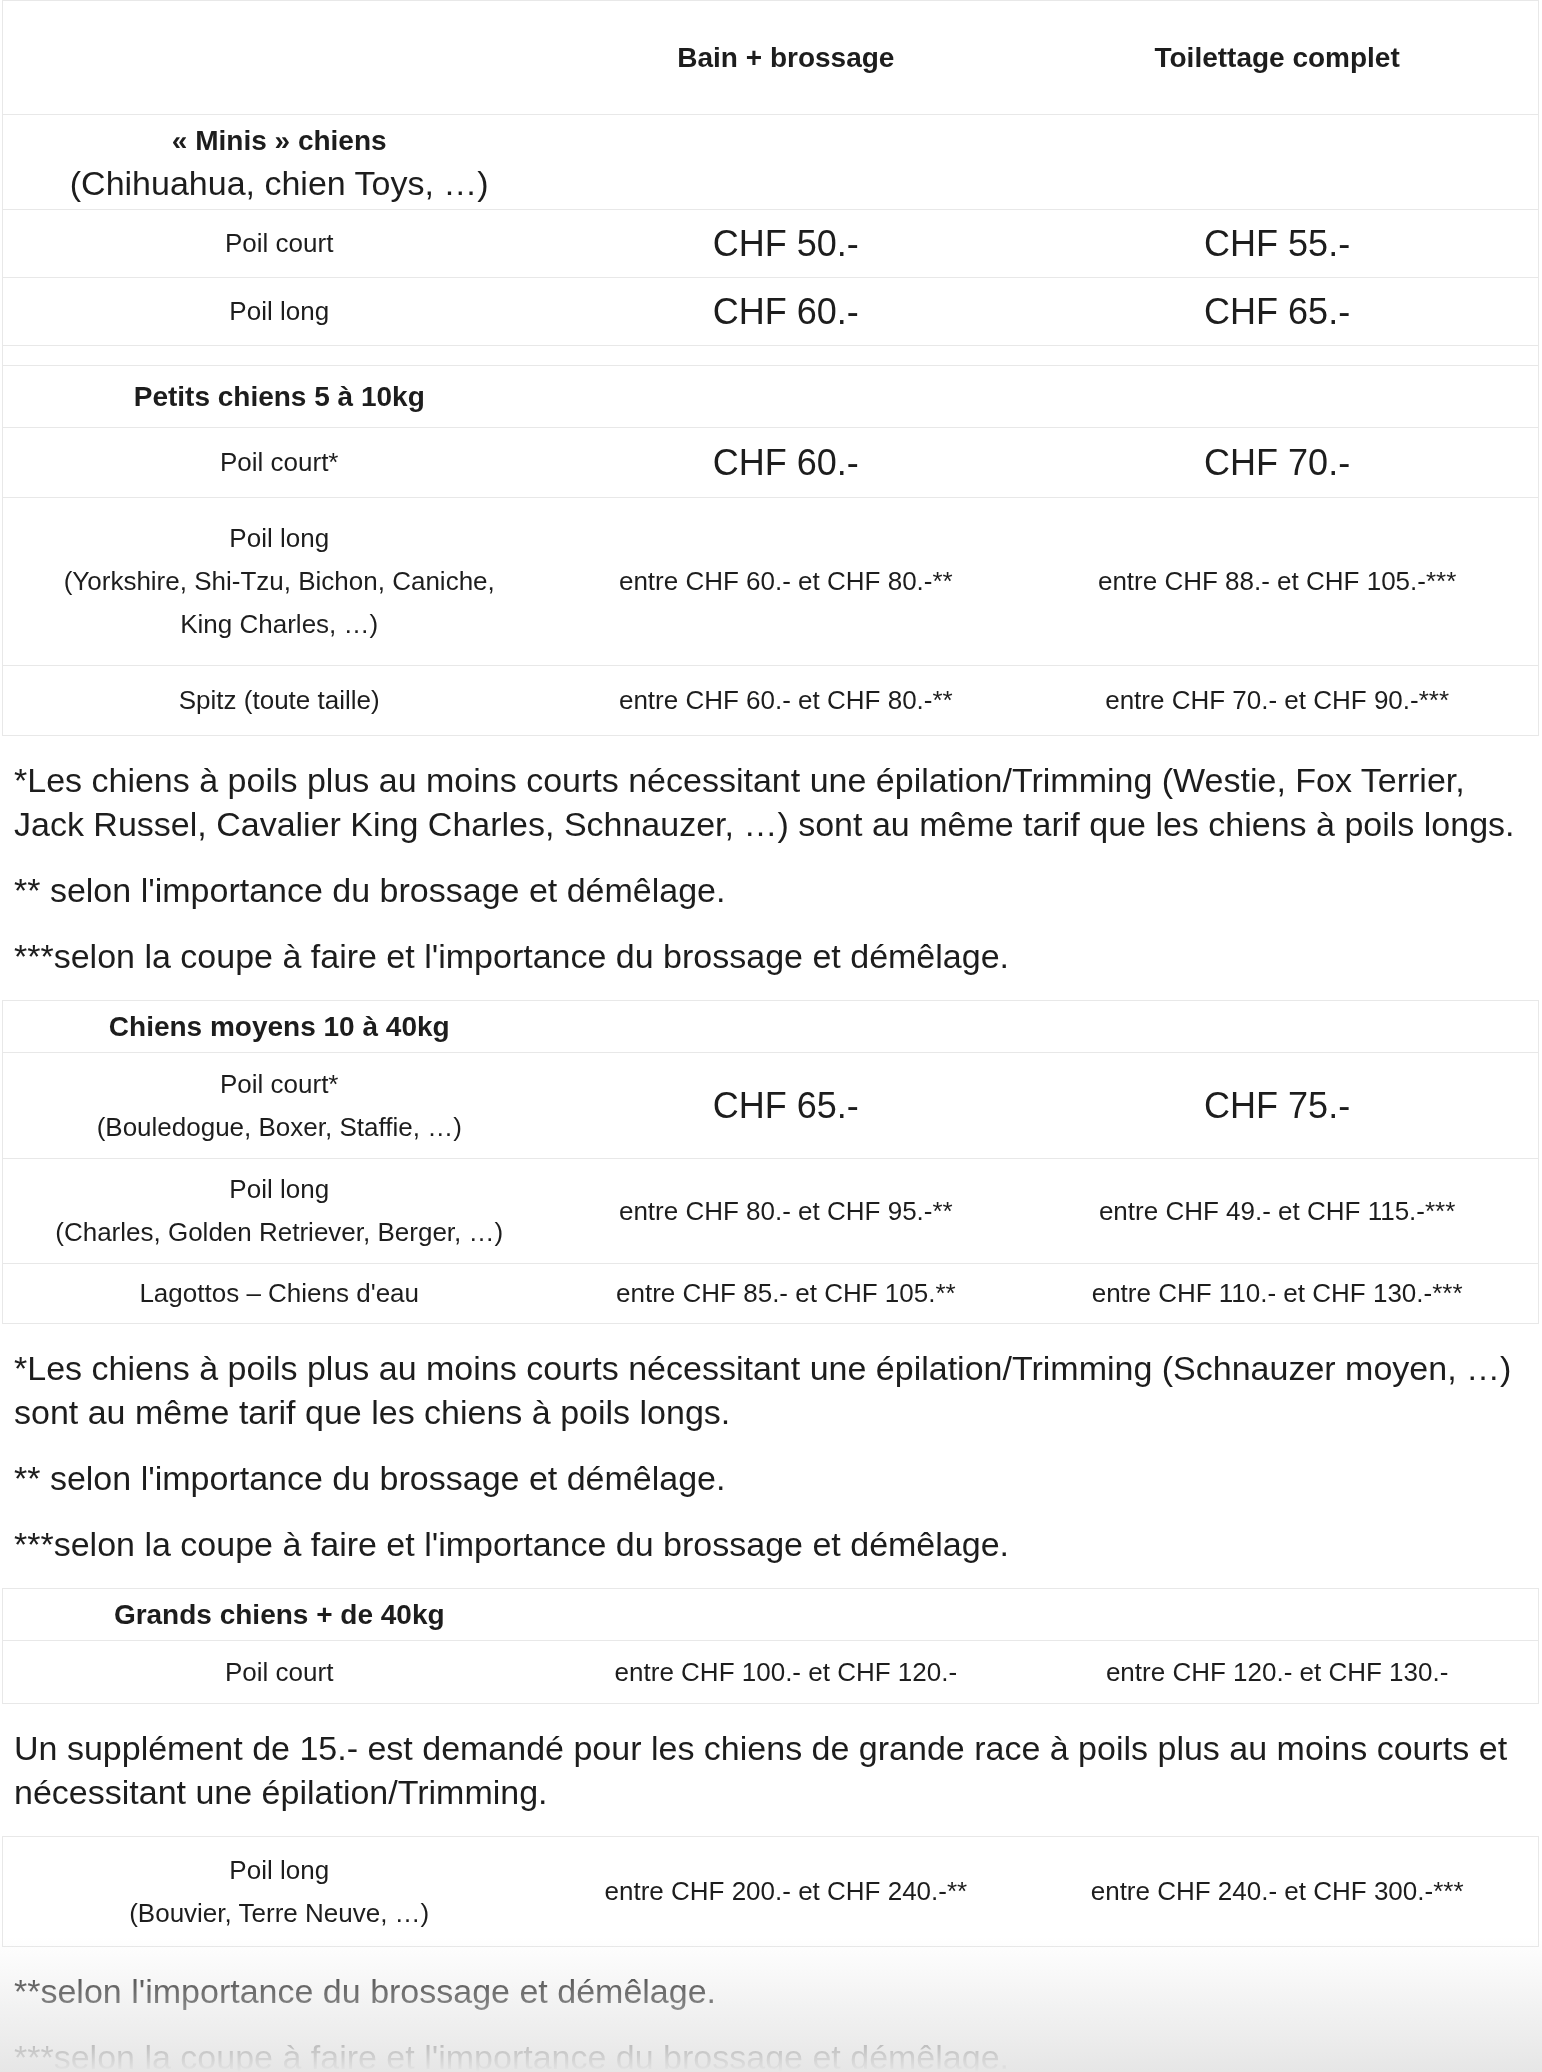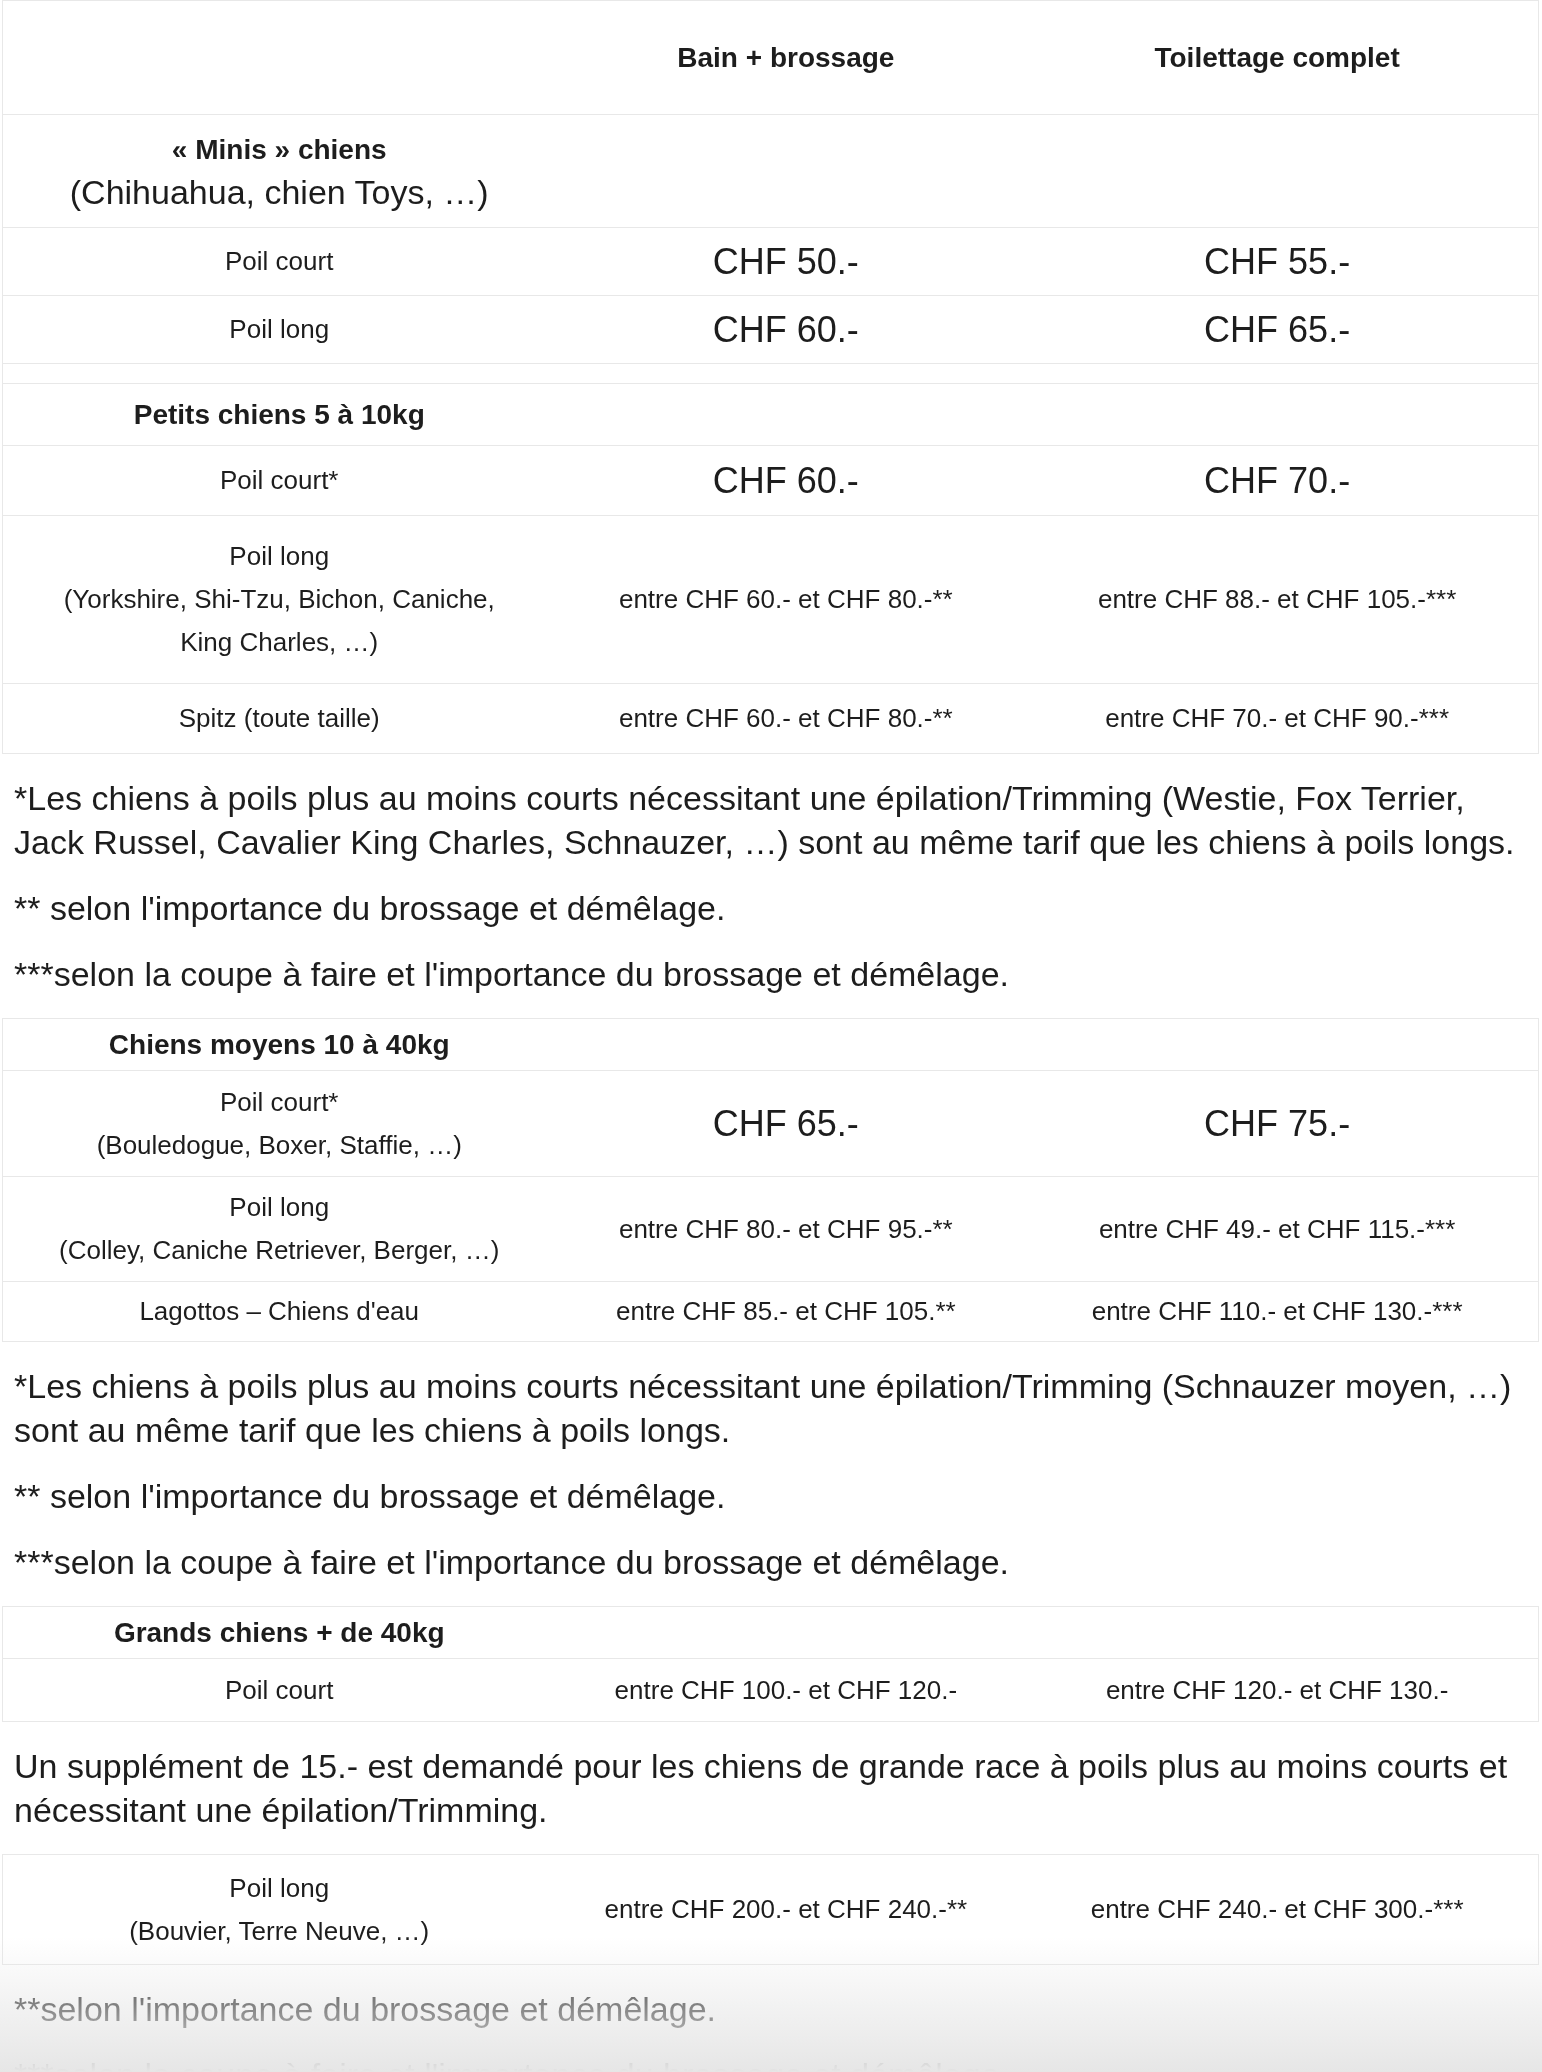--- a/index.html
+++ b/index.html
@@ -41,7 +41,7 @@
   .price-lg { font-size: 36px; }
   .label-line { line-height: 43px; }
   
-  .rh114 { height: 114px; } .rh113 { height: 113px; } .rh68 { height: 68px; }
+  .rh114 { height: 114px; } .rh113 { height: 95px; } .rh68 { height: 68px; }
   .rh20  { height: 20px;  } .rh62  { height: 62px;  } .rh70 { height: 70px; }
   .rh168 { height: 168px; } .rh61  { height: 51px;  } .rh106 { height: 106px; }
   .rh105 { height: 105px; } .rh60  { height: 60px;  } .rh63 { height: 63px; }

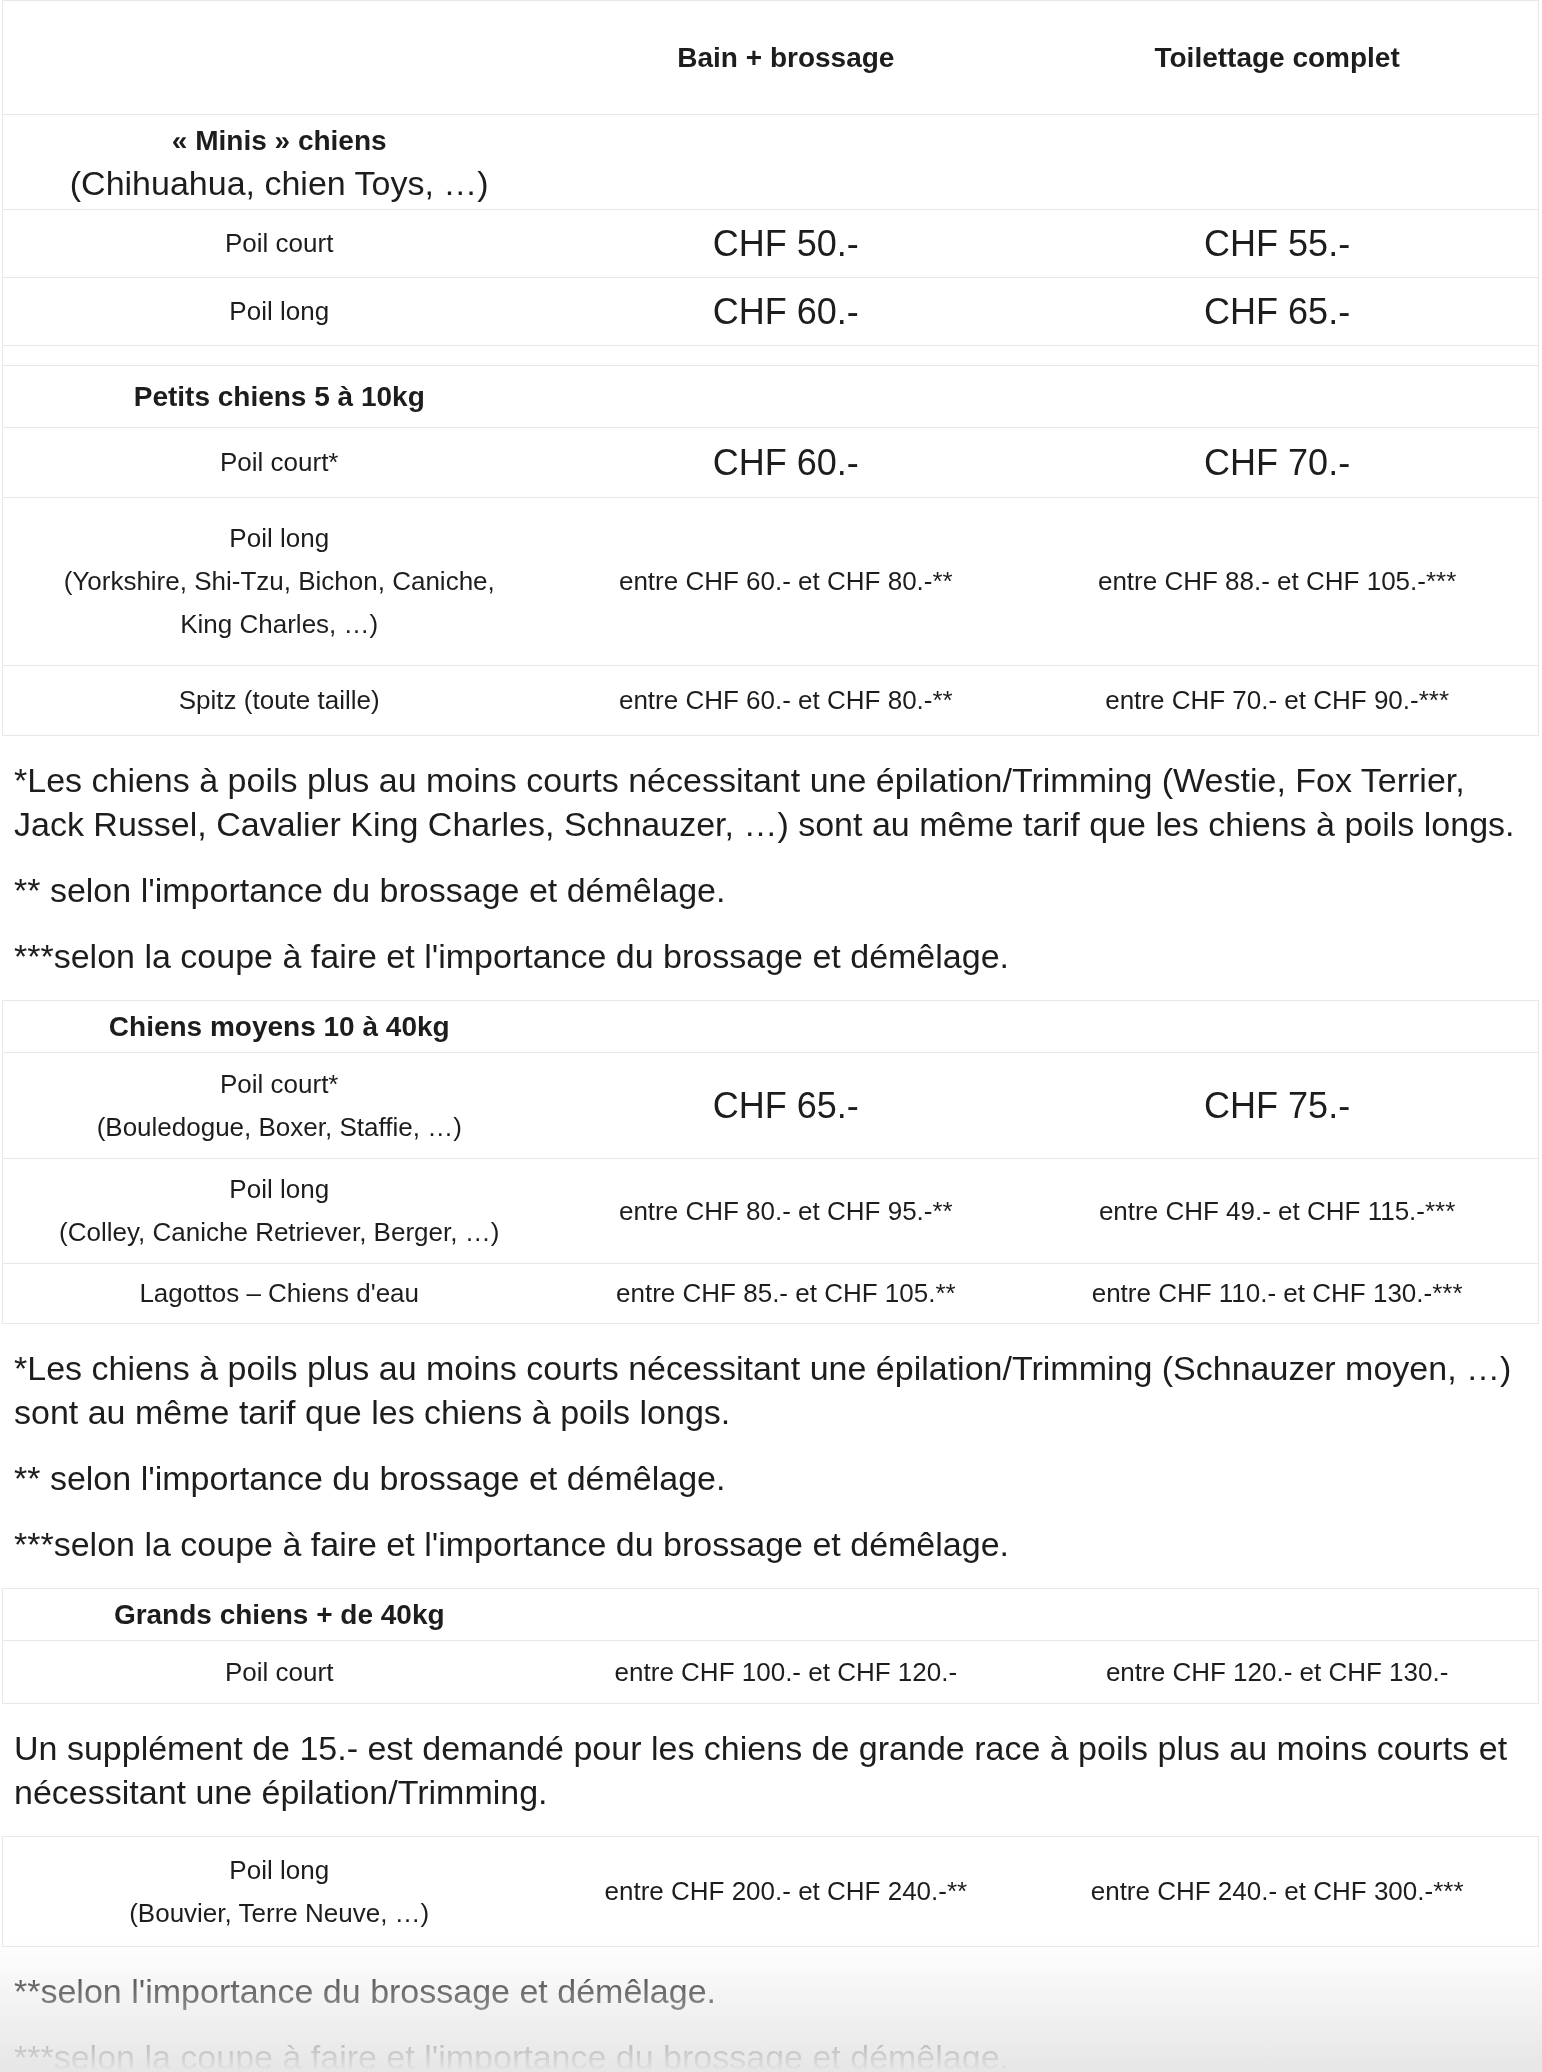--- a/index.html
+++ b/index.html
@@ -158,7 +158,7 @@
       <tr class="rh105">
         <td>
           <div class="label-line">Poil long</div>
-          <div class="label-line">(Colley, Caniche Retriever, Berger, …)</div>
+          <div class="label-line">(Charles, Golden Retriever, Berger, …)</div>
         </td>
         <td>entre CHF 80.- et CHF 95.-**</td>
         <td>entre CHF 49.- et CHF 115.-***</td>

